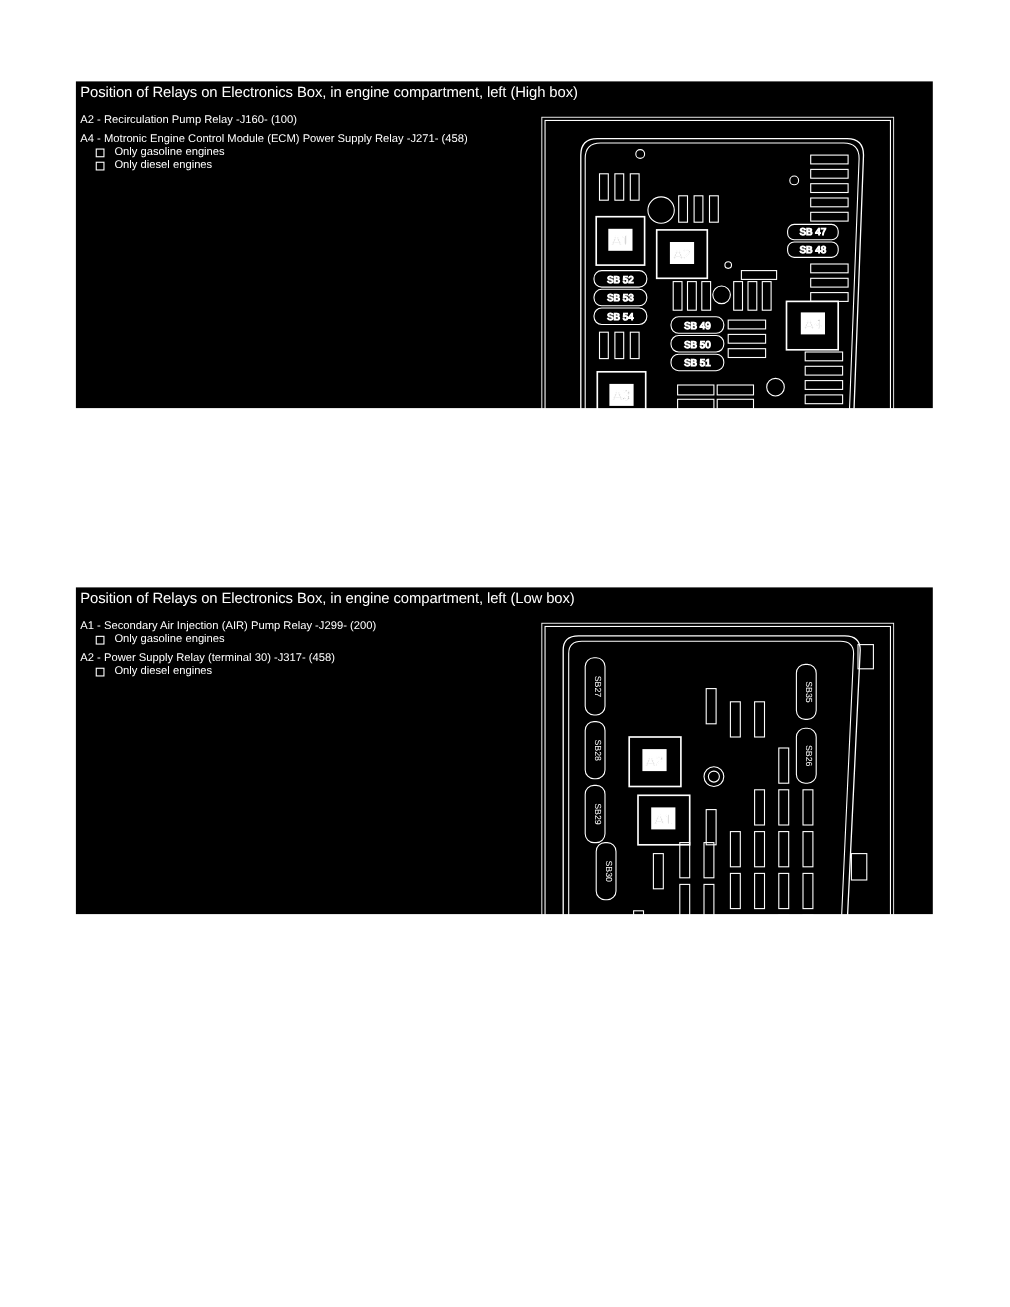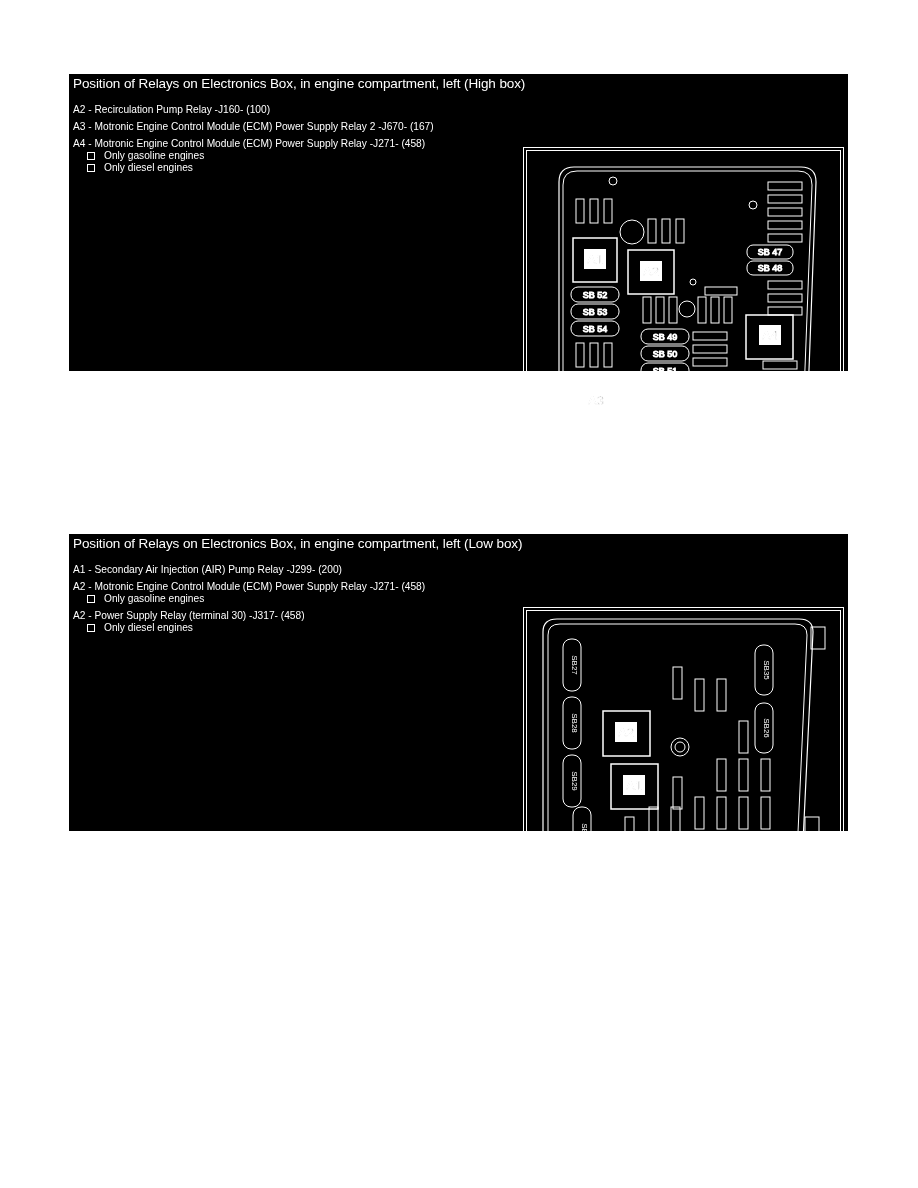--- a/index.html
+++ b/index.html
@@ -24,7 +24,6 @@
   <div class="panel-title">Position of Relays on Electronics Box, in engine compartment, left (High box)</div>
   <div class="items">
     <div class="item">A2 - Recirculation Pump Relay -J160- (100)</div>
-    <div class="item">A3 - Motronic Engine Control Module (ECM) Power Supply Relay 2 -J670- (167)</div>
     <div class="item">A4 - Motronic Engine Control Module (ECM) Power Supply Relay -J271- (458)</div>
     <div class="note">
         <span class="box-icon"></span>

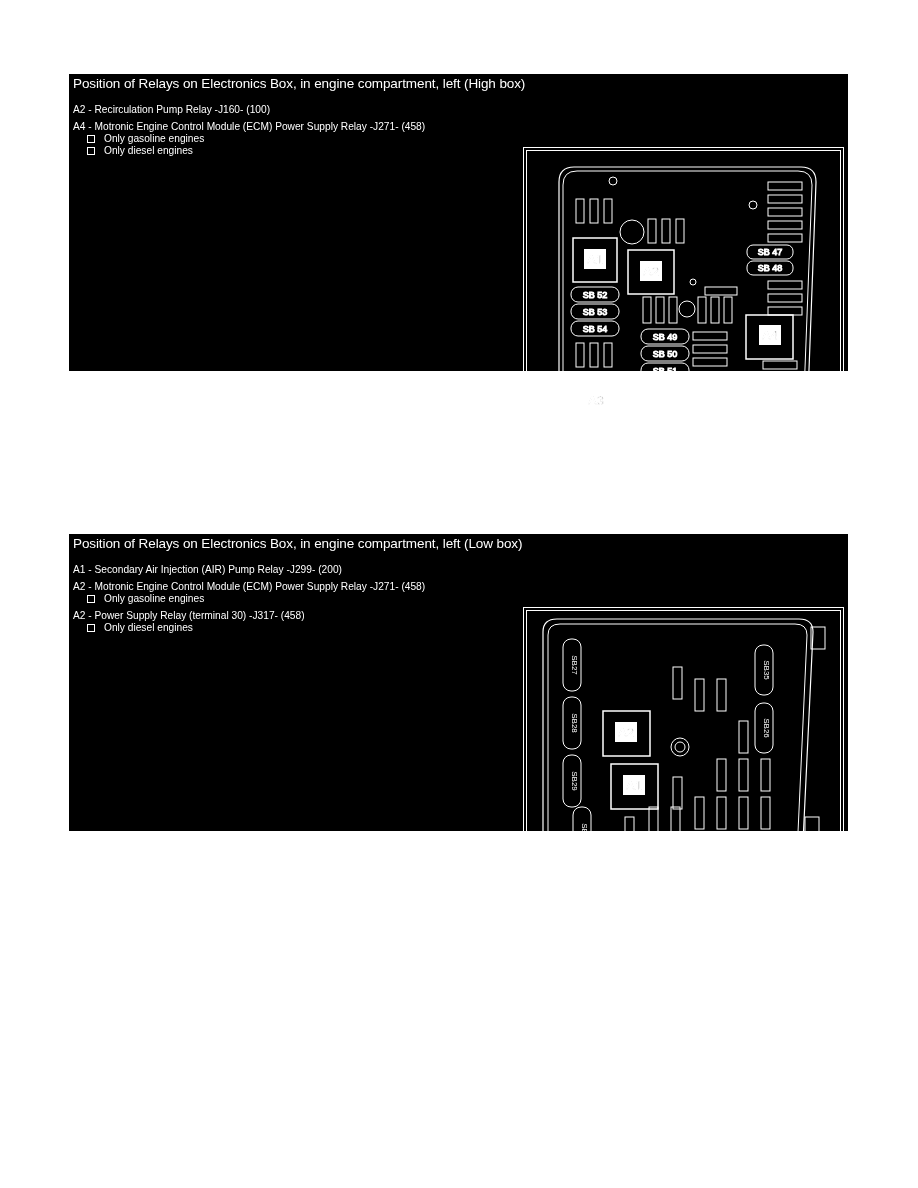--- a/index.html
+++ b/index.html
@@ -12,7 +12,7 @@
   .item { font-size: 10.2px; line-height: 11px; margin-bottom: 6px; white-space: nowrap; }
   .note { font-size: 10.2px; line-height: 11px; margin: -5px 0 6px 14px; white-space: nowrap; display: flex; align-items: center; }
   .box-icon { display: inline-block; width: 6px; height: 6px; border: 1px solid #fff; margin-right: 9px; }
-  .diagram { position: absolute; left: 454px; top: 32px; width: 321px; height: 374px; margin-top: 41px; }
+  .diagram { position: absolute; left: 423px; top: 32px; width: 321px; height: 374px; }
   .diagram svg { width: 100%; height: 100%; display: block; }
   svg text { font-family: "Liberation Sans", sans-serif; fill: #000; }
   .ref-label { fill: #fff; font-size: 7px; }

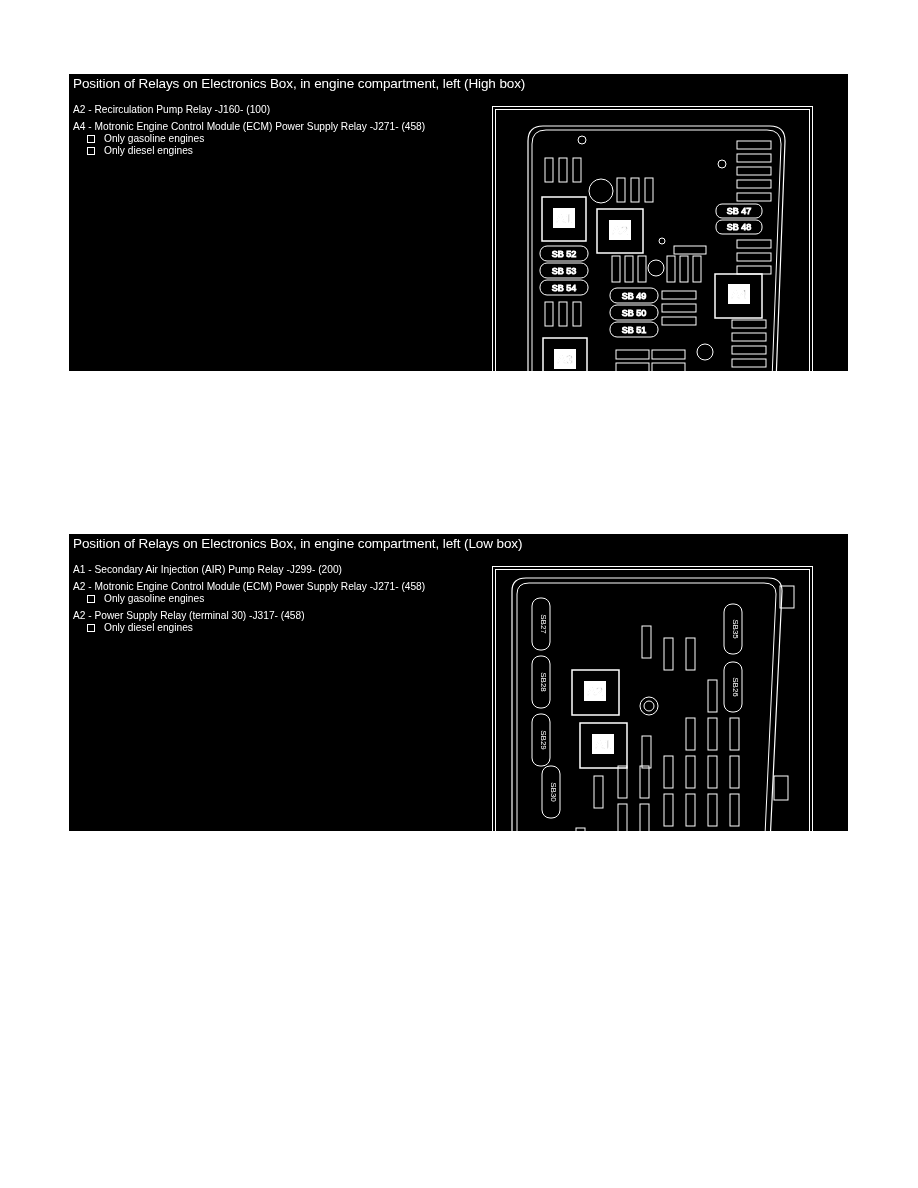--- a/index.html
+++ b/index.html
@@ -181,7 +181,6 @@
   <div class="panel-title">Position of Relays on Electronics Box, in engine compartment, left (Low box)</div>
   <div class="items">
     <div class="item">A1 - Secondary Air Injection (AIR) Pump Relay -J299- (200)</div>
-    <div class="item">A2 - Motronic Engine Control Module (ECM) Power Supply Relay -J271- (458)</div>
     <div class="note">
         <span class="box-icon"></span>
         <span>Only gasoline engines</span>

